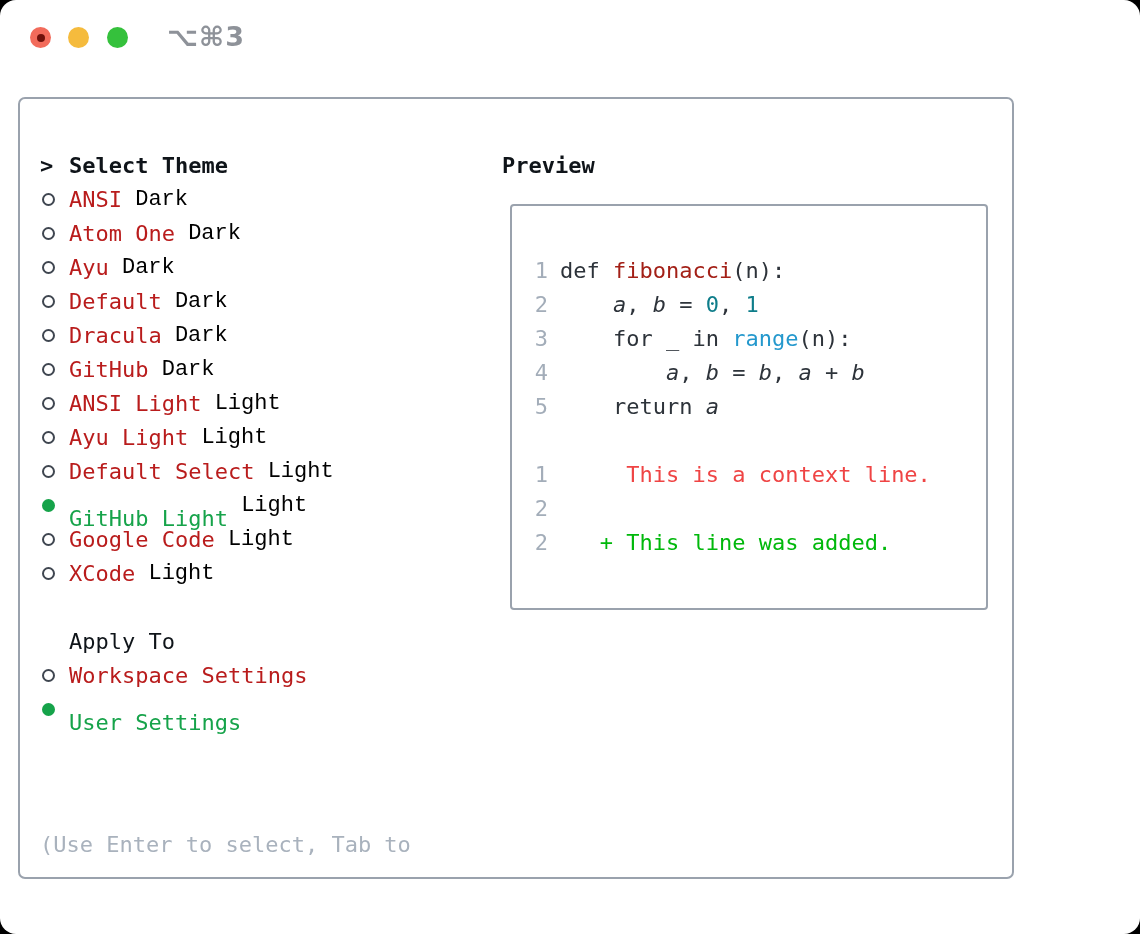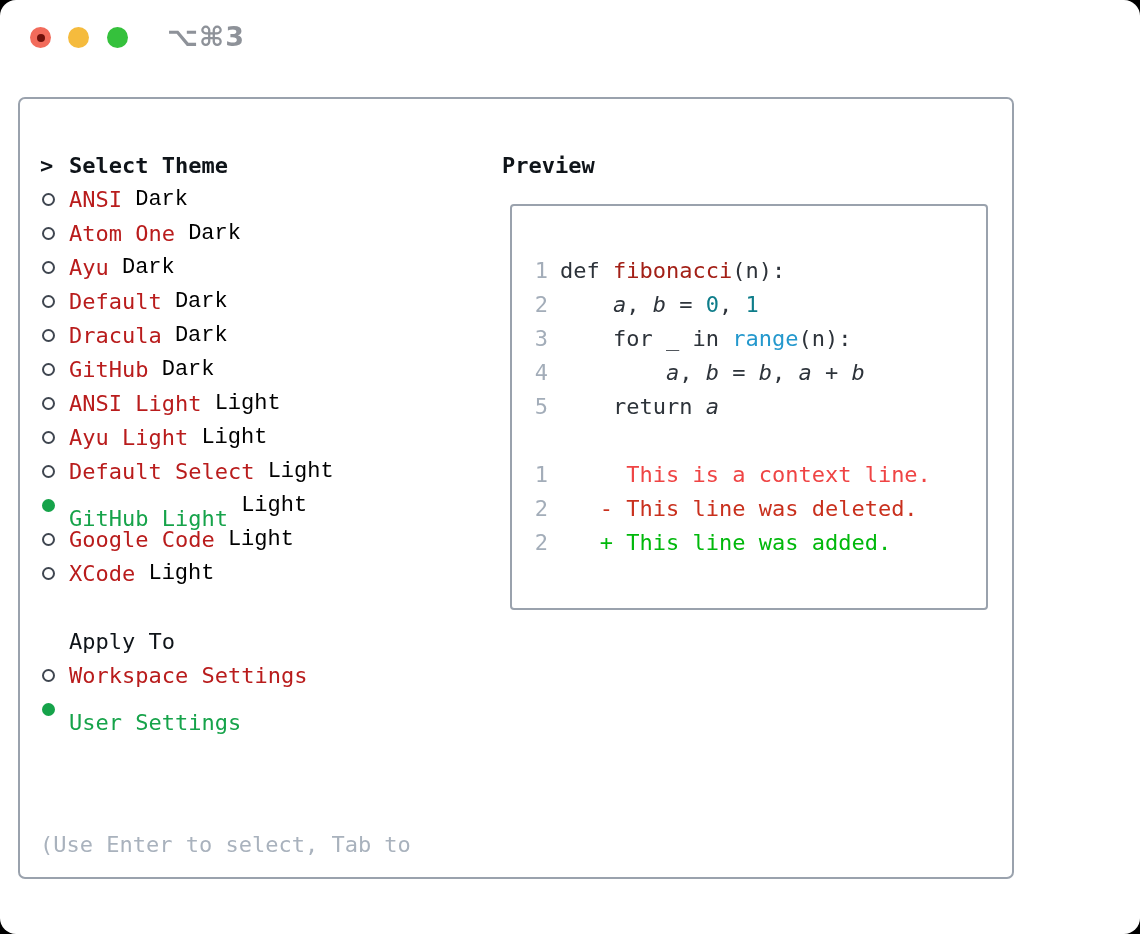--- a/index.html
+++ b/index.html
@@ -126,7 +126,7 @@
           <div class="crow"><span class="lineno">5</span><span class="c-fg">    return </span><span class="c-var">a</span></div>
           <div class="crow"><span class="lineno"></span></div>
           <div class="crow"><span class="lineno">1</span><span class="c-ctx">     This is a context line.</span></div>
-          <div class="crow"><span class="lineno">2</span><span class="c-del">   - This line was deleted.</span></div>
+          <div class="crow"><span class="lineno">2</span></div>
           <div class="crow"><span class="lineno">2</span><span class="c-add">   + This line was added.</span></div>
         </div>
     </div>

